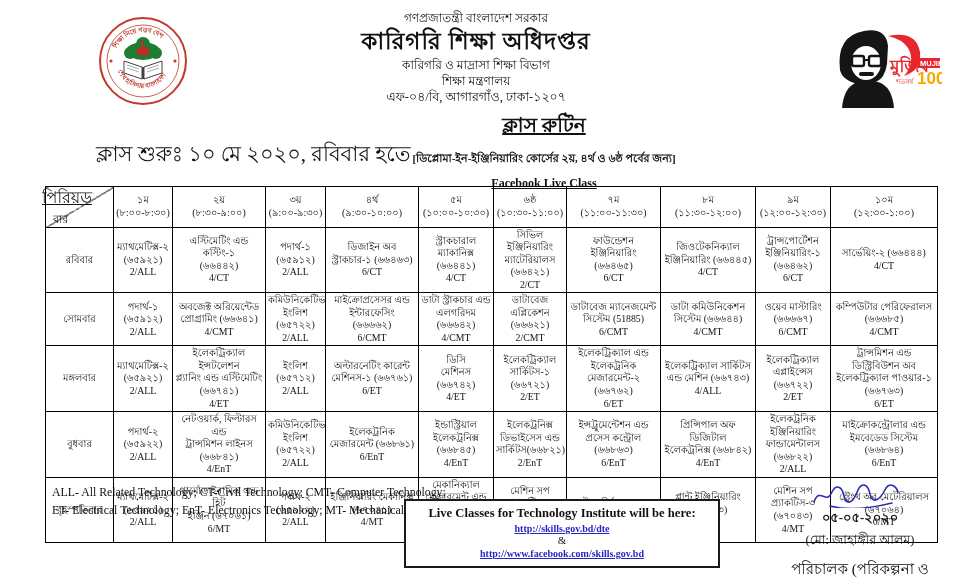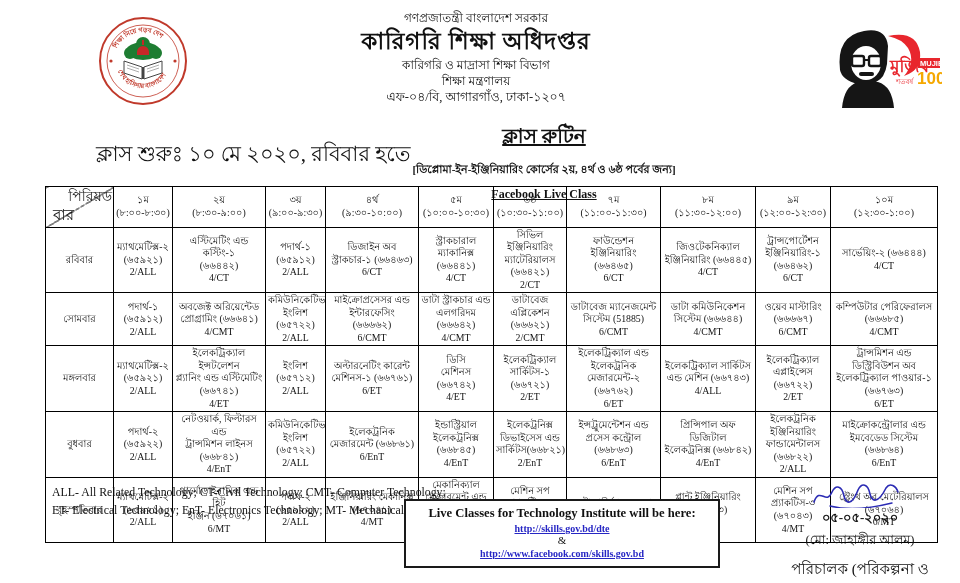--- a/index.html
+++ b/index.html
@@ -18,7 +18,7 @@
   .logo-right { position:absolute; left:830px; top:22px; }
   
   .start-date { position:absolute; left:96px; top:138px; font-size:21px; font-weight:normal; }
-  .routine-block { position:absolute; left:338px; top:110px; width:412px; text-align:center;margin-top:11px; }
+  .routine-block { position:absolute; left:338px; top:110px; width:412px; text-align:center; }
   .routine-title { font-size:20px; font-weight:bold; text-decoration:underline; display:inline-block; }
   .subtitle { font-size:11px; margin-top:7px; font-weight:600; }
   .fb-live  { font-size:12px; font-weight:bold; text-decoration:underline; margin-top:7px; display:inline-block; }

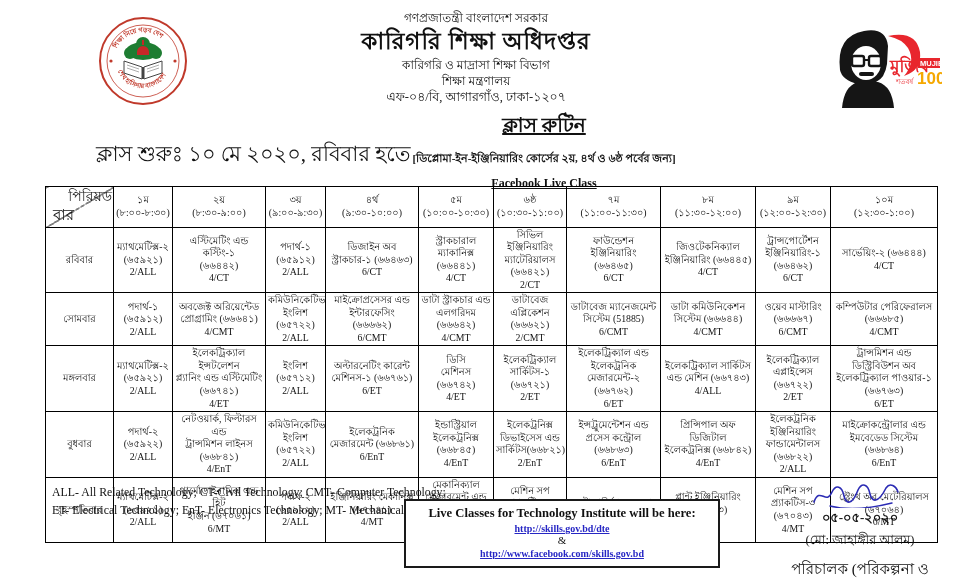--- a/index.html
+++ b/index.html
@@ -30,7 +30,7 @@
   td.phdr { font-size:10.5px; }
   td.corner { position:relative; white-space:normal;
     background:linear-gradient(to bottom right, transparent 49.4%, #000 49.4%, #000 50.6%, transparent 50.6%); }
-  .corner-top    { position:absolute; top:1px;  right:1px; font-size:14px; }
+  .corner-top    { position:absolute; top:1px;  right:21px; font-size:16px;text-decoration:underline; }
   .corner-bottom { position:absolute; bottom:1px; left:7px; font-size:15px;text-align:center; }
   
   .legend { position:absolute; left:52px; top:484px; font-size:11.8px; line-height:1.5;

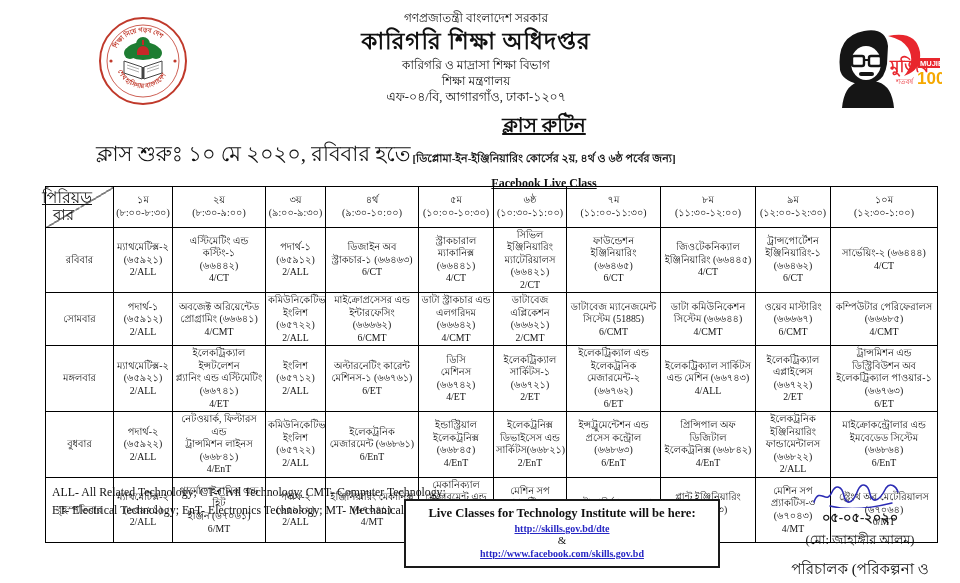--- a/index.html
+++ b/index.html
@@ -31,7 +31,7 @@
   td.corner { position:relative; white-space:normal;
     background:linear-gradient(to bottom right, transparent 49.4%, #000 49.4%, #000 50.6%, transparent 50.6%); }
   .corner-top    { position:absolute; top:1px;  right:21px; font-size:16px;text-decoration:underline; }
-  .corner-bottom { position:absolute; bottom:1px; left:7px; font-size:15px;text-align:center; }
+  .corner-bottom { position:absolute; bottom:1px; left:7px; font-size:11px;text-align:center; }
   
   .legend { position:absolute; left:52px; top:484px; font-size:11.8px; line-height:1.5;
             font-family:"Liberation Serif", serif; }

